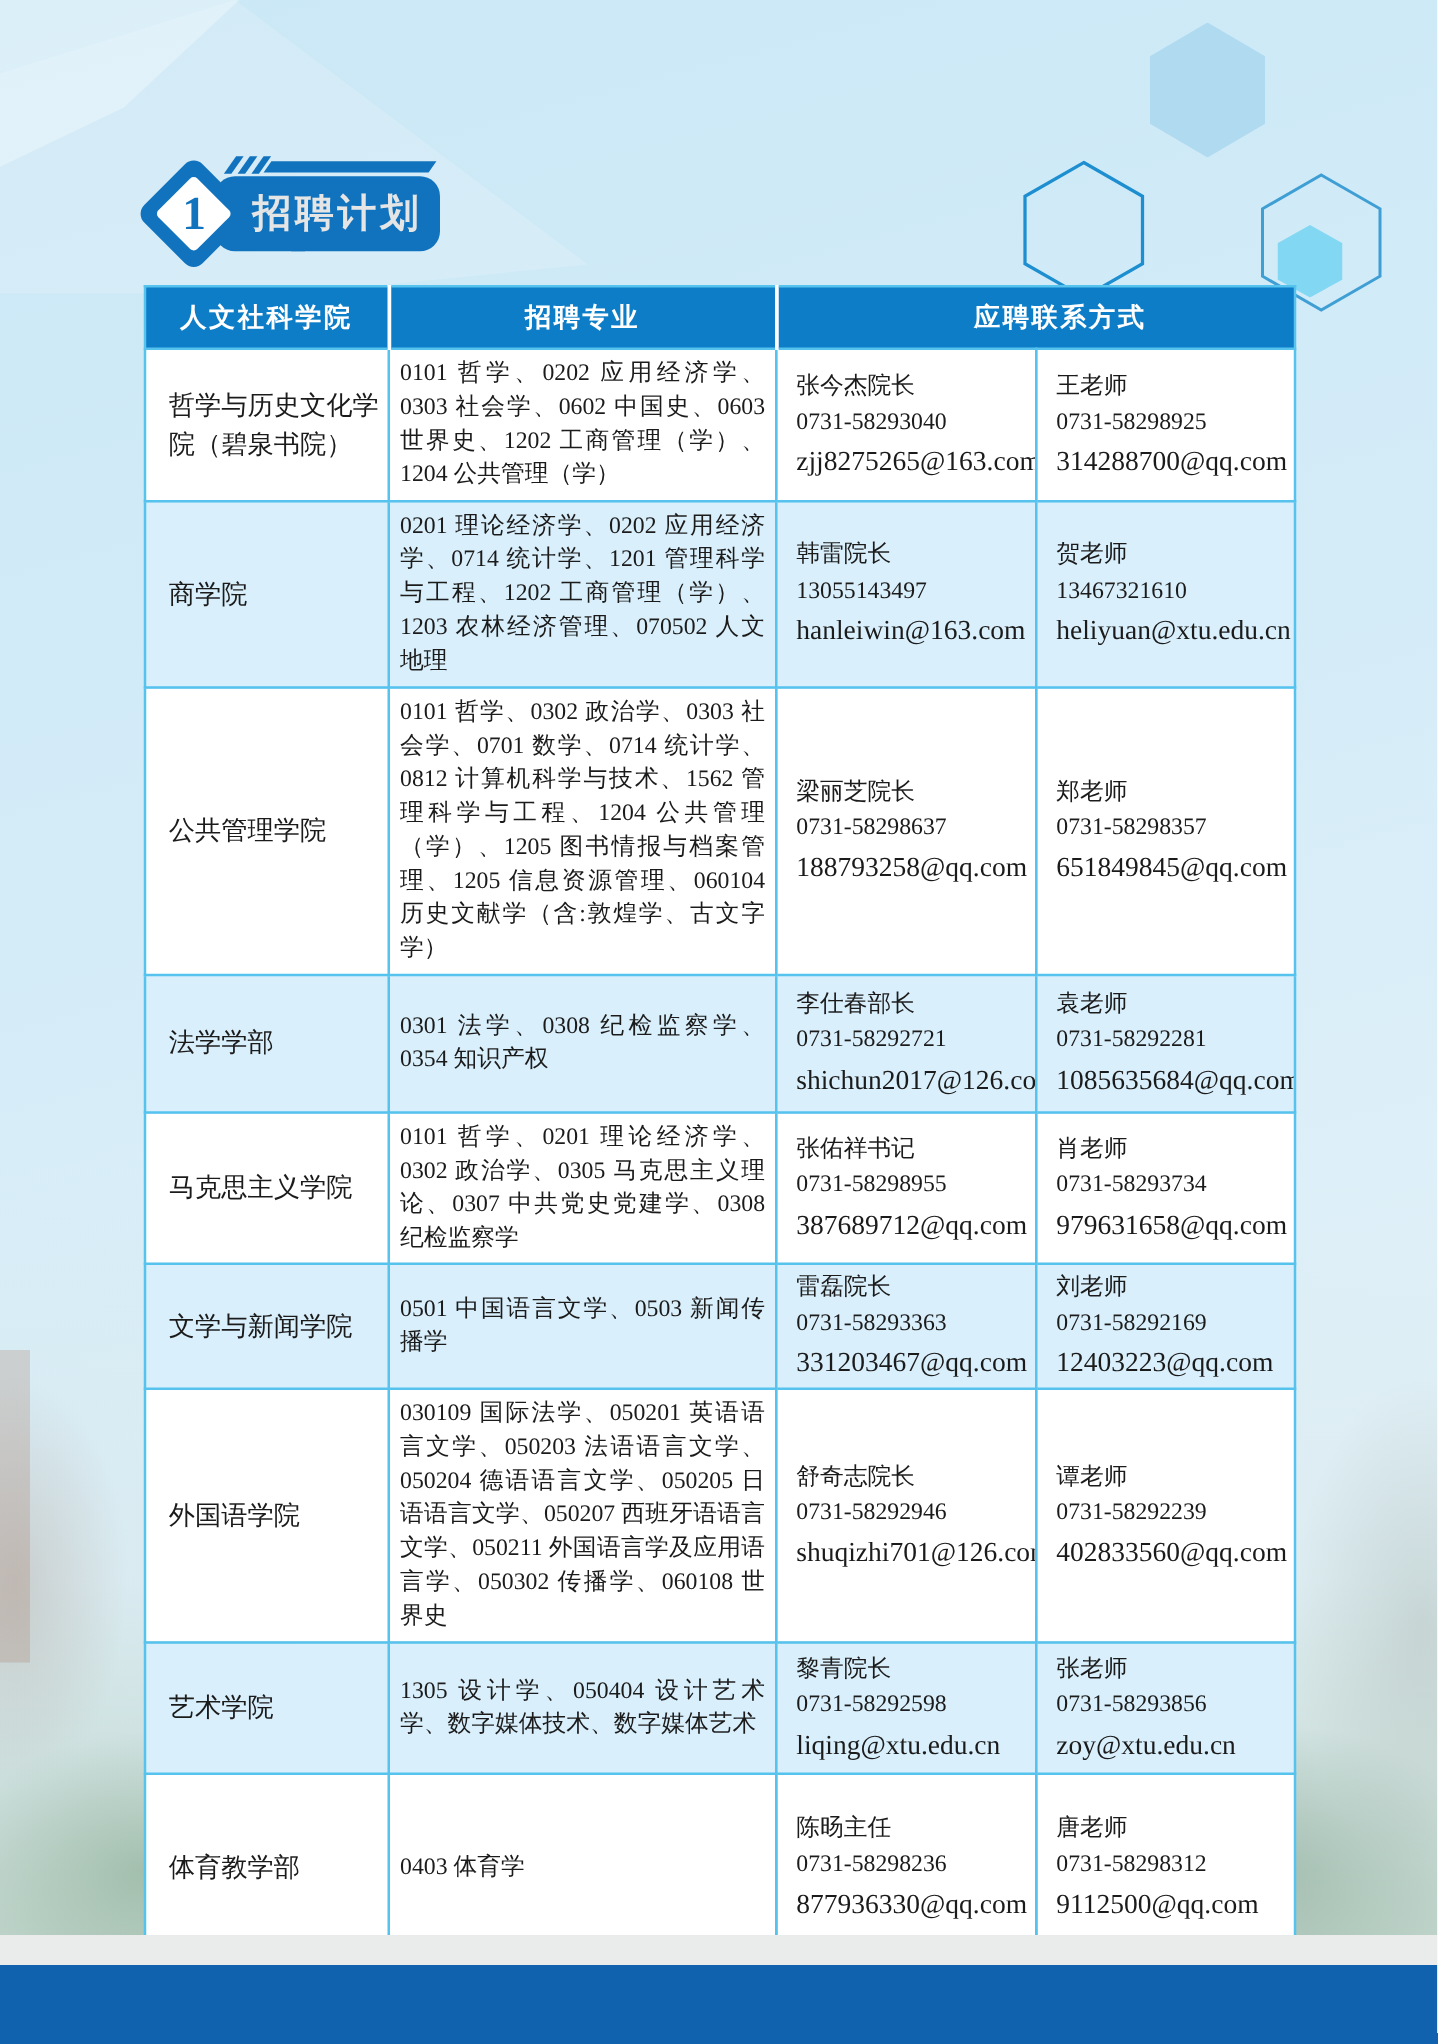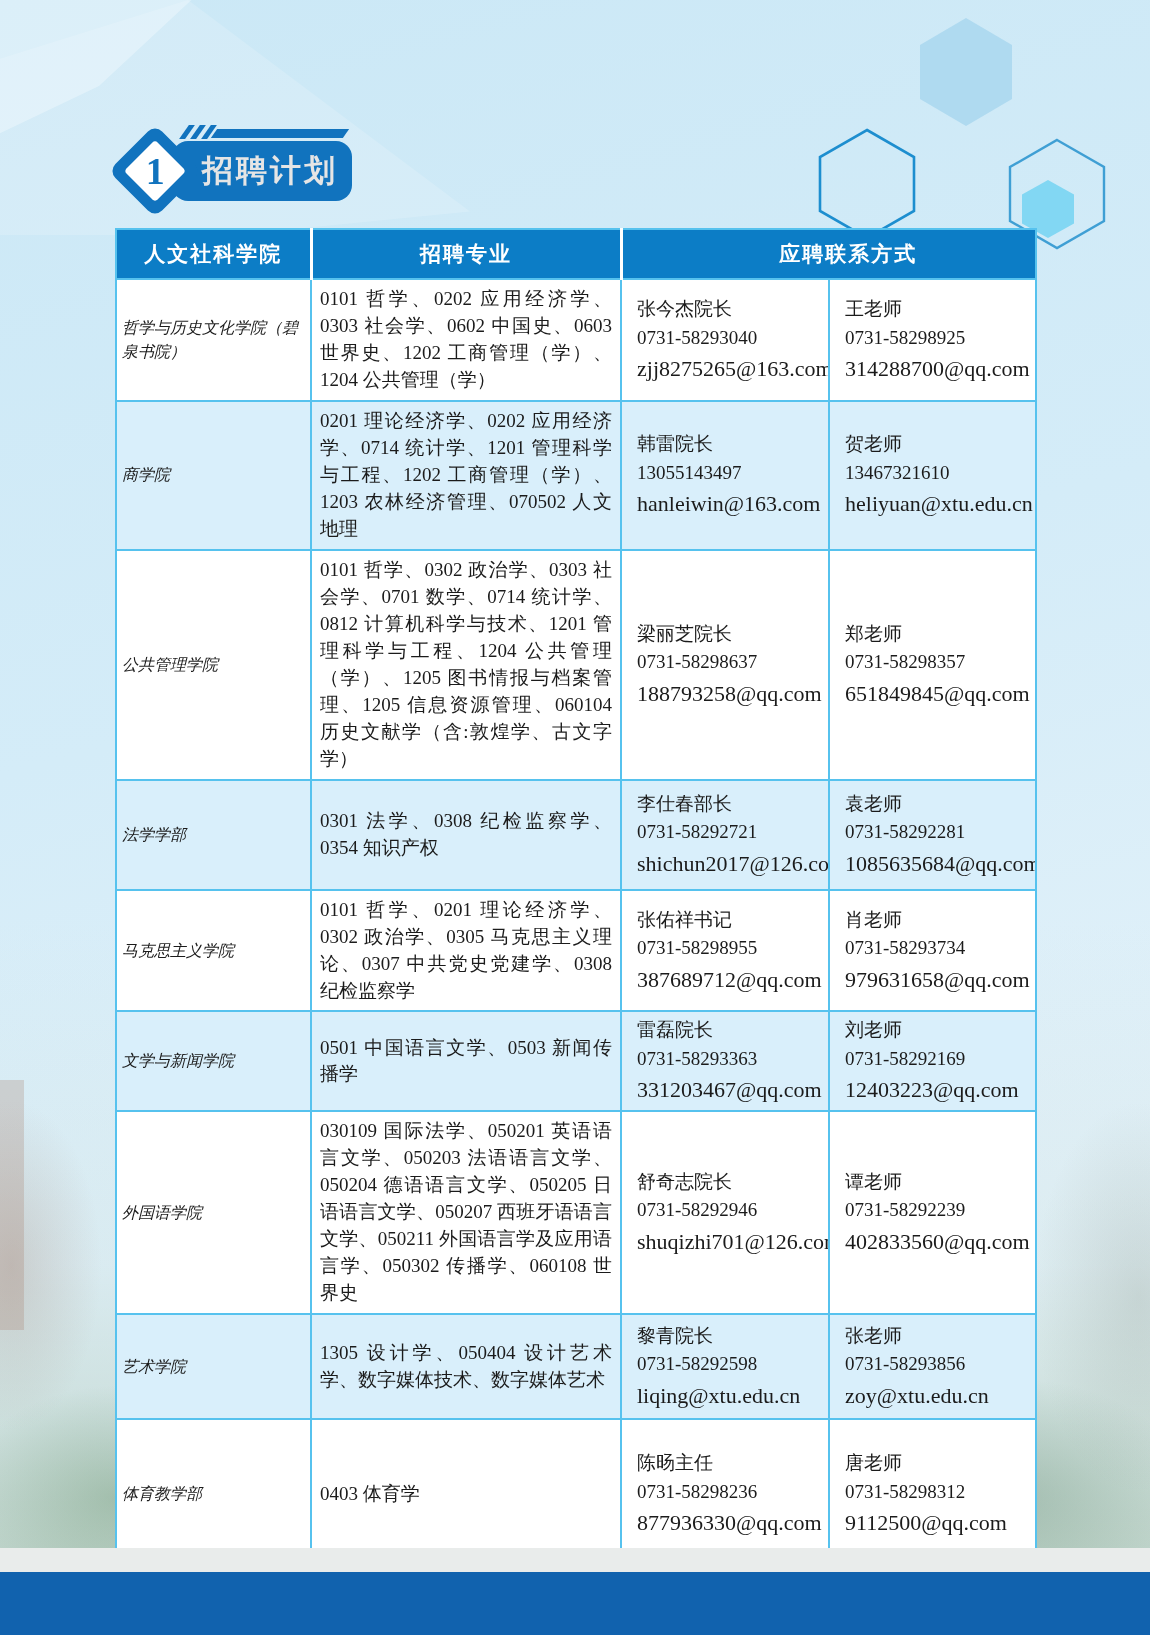--- a/index.html
+++ b/index.html
@@ -61,7 +61,7 @@
   table.plan th:last-child{border-right:2px solid #56c2ee;padding-left:40px;}
   table.plan td{border:2px solid #56c2ee;background:#ffffff;vertical-align:middle;overflow:hidden;}
   table.plan tr.alt td{background:#d9effb;}
-  td.college{font-size:16px;padding:4px 4px 4px 5px;line-height:1.5;font-style:italic;}
+  td.college{font-size:21px;padding:4px 4px 4px 18px;line-height:1.5;}
   td.majors{font-size:19px;line-height:1.42;padding:6px 8px;text-align:justify;}
   td.contact{font-size:19px;padding:4px 4px 4px 15px;}
   .c-line{line-height:1.5;}

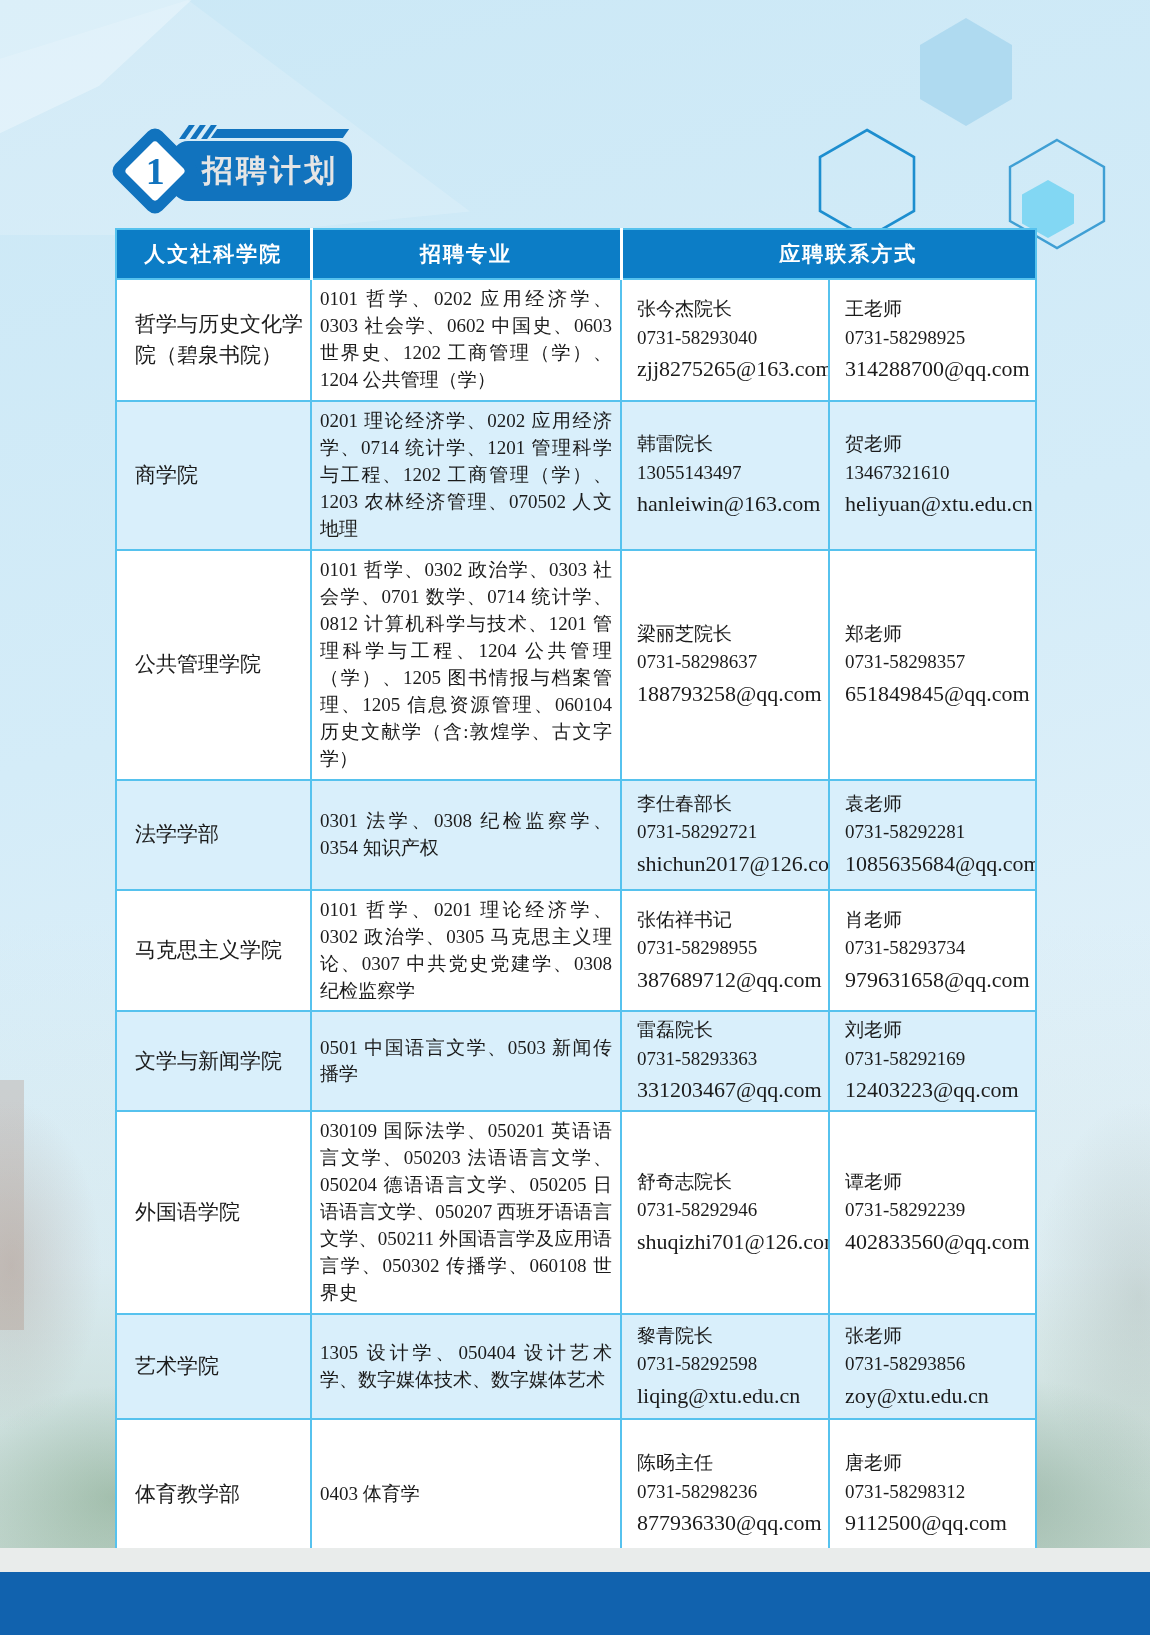--- a/index.html
+++ b/index.html
@@ -149,7 +149,7 @@
 
     <tr style="height:210px">
       <td class="college">公共管理学院</td>
-      <td class="majors">0101 哲学、0302 政治学、0303 社会学、0701 数学、0714 统计学、0812 计算机科学与技术、1201 管理科学与工程、1204 公共管理（学）、1205 图书情报与档案管理、1205 信息资源管理、060104 历史文献学（含:敦煌学、古文字学）</td>
+      <td class="majors">0101 哲学、0302 政治学、0303 社会学、0701 数学、0714 统计学、0812 计算机科学与技术、1562 管理科学与工程、1204 公共管理（学）、1205 图书情报与档案管理、1205 信息资源管理、060104 历史文献学（含:敦煌学、古文字学）</td>
       <td class="contact">
         <div class="c-line">梁丽芝院长</div>
         <div class="c-line">0731-58298637</div>

